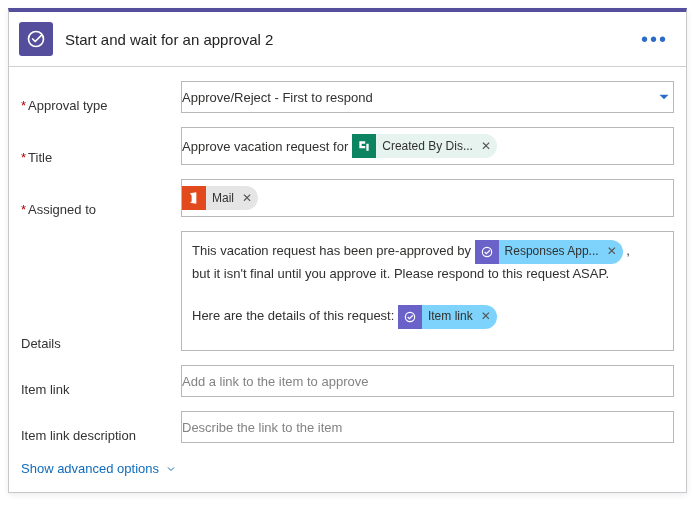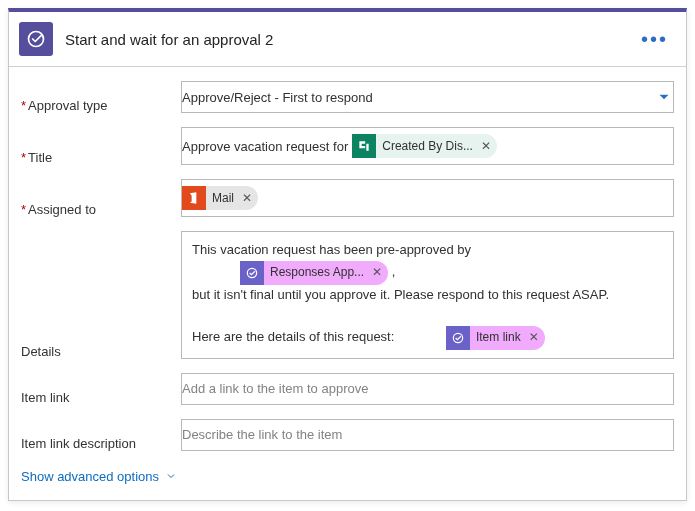--- a/index.html
+++ b/index.html
@@ -115,7 +115,7 @@
     .tk-sp .tk-icon { background: #0d8461; }
     .tk-o365 { background: #e5e5e5; }
     .tk-o365 .tk-icon { background: #e24a1d; }
-    .tk-appr { background: #f0abfc; margin-left: 48px; }
+    .tk-appr { background: #7dd3fc; }
     .tk-appr .tk-icon { background: #6b62c9; }
     .advanced {
       padding: 14px 12px 16px;

